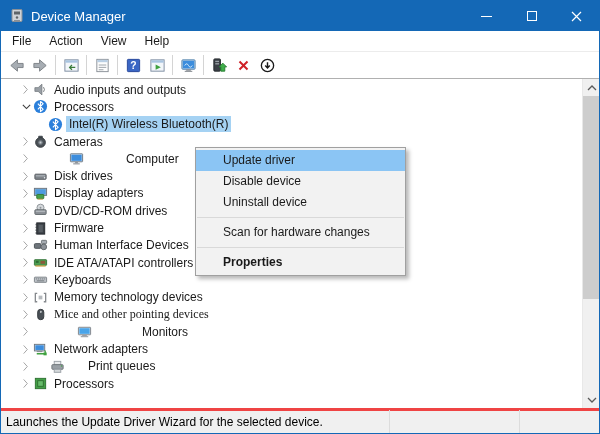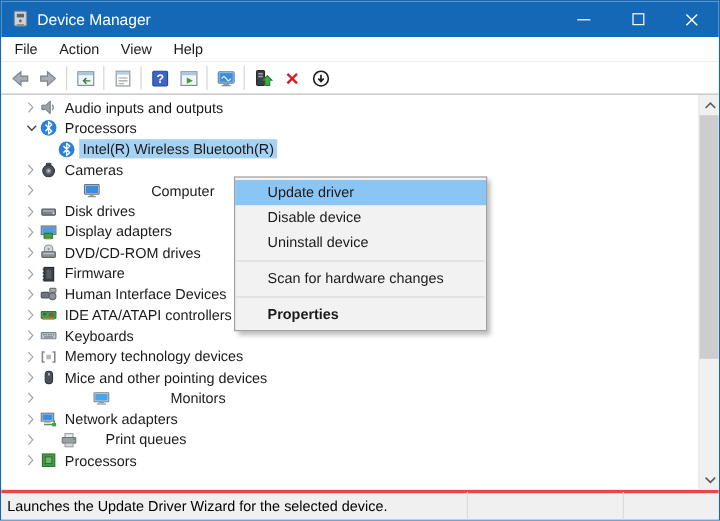--- a/index.html
+++ b/index.html
@@ -393,7 +393,7 @@
           </span>
           <span class="t-label">Memory technology devices</span>
         </div>
-        <div class="tree-row" style="padding-left: 19px;">
+        <div class="tree-row" style="padding-left: 19px; font-family: Liberation Serif, serif;">
           <span class="chev">
             <svg width="13" height="13" viewBox="0 0 16 16">
               <path d="M4.5 3 L9 8 L4.5 13" stroke="#9b9b9b" stroke-width="1.1" fill="none"></path>

